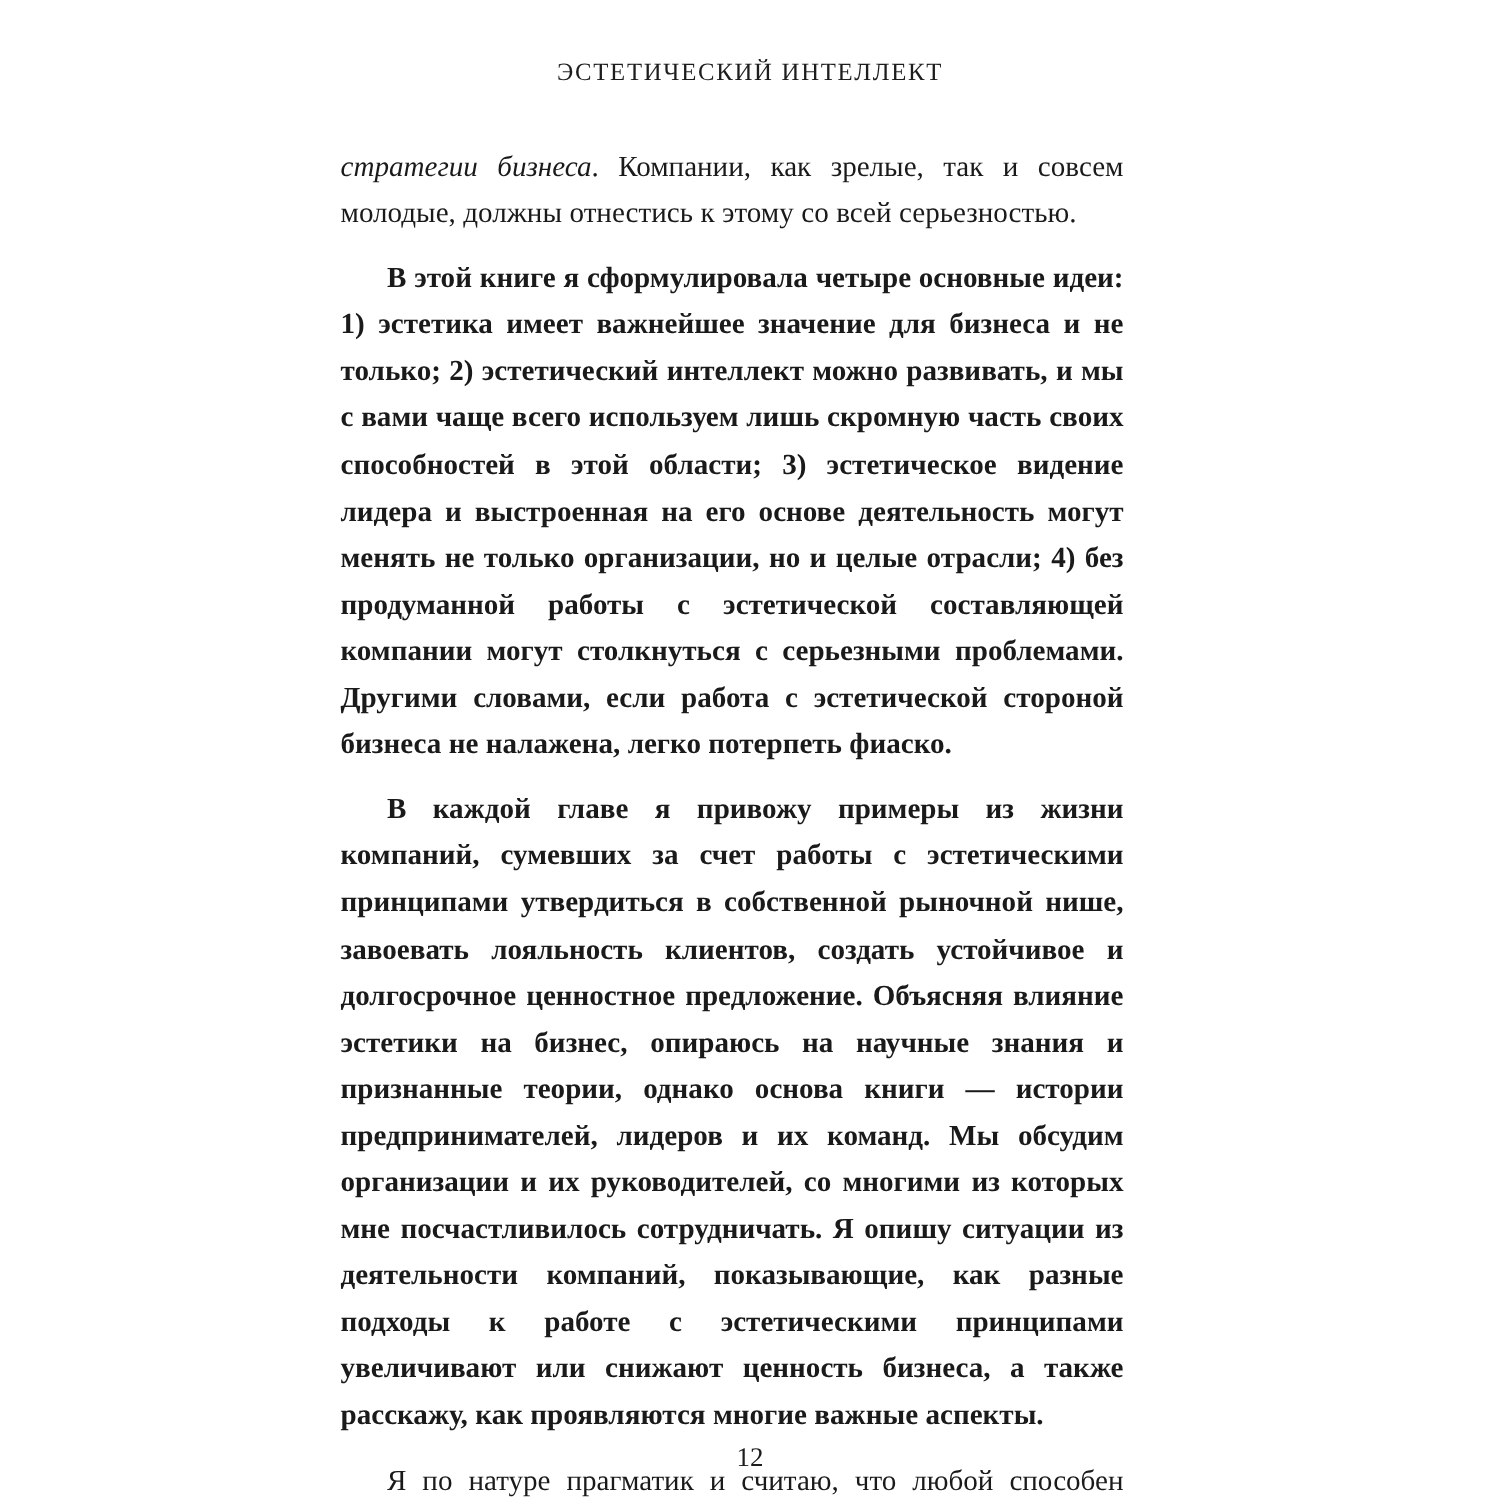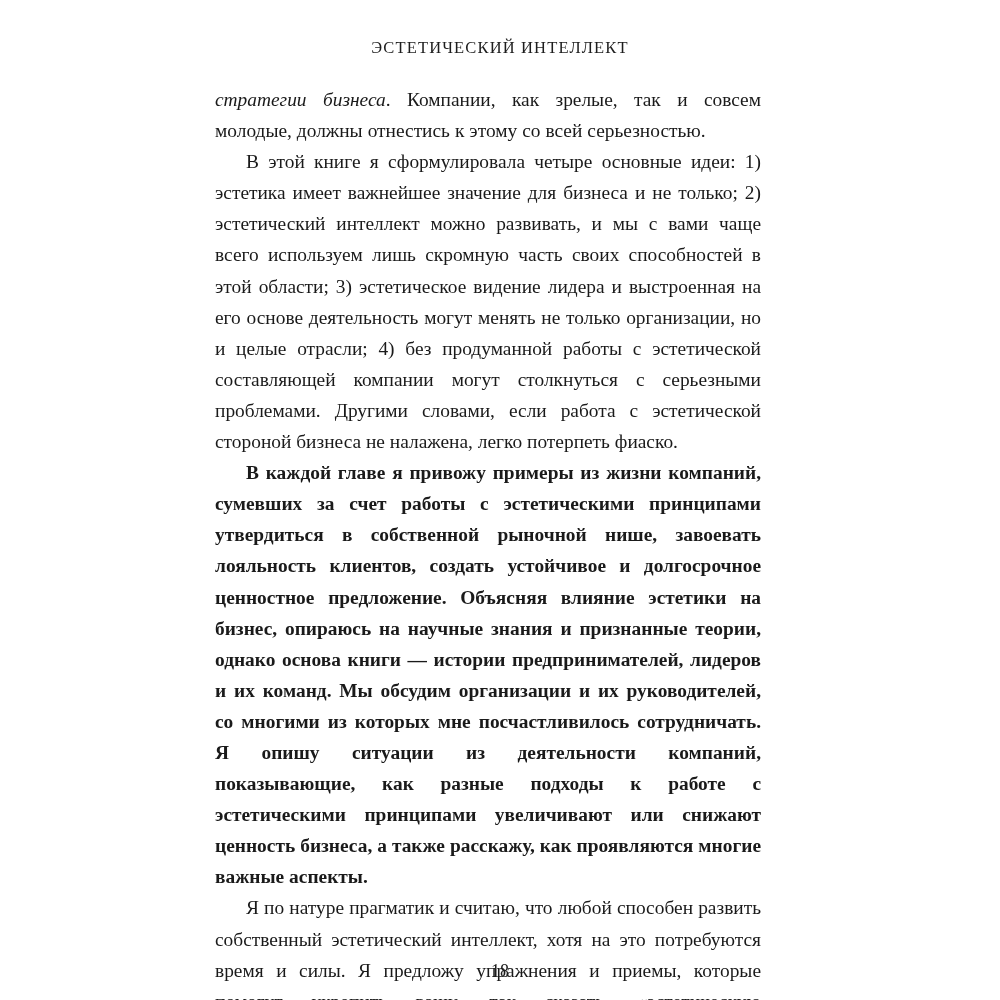--- a/index.html
+++ b/index.html
@@ -49,7 +49,7 @@
   }
 
   .para {
-    margin: 0;
+    margin: 12px;
     text-align: justify;
     text-justify: inter-word;
     font-size: 19.4px;

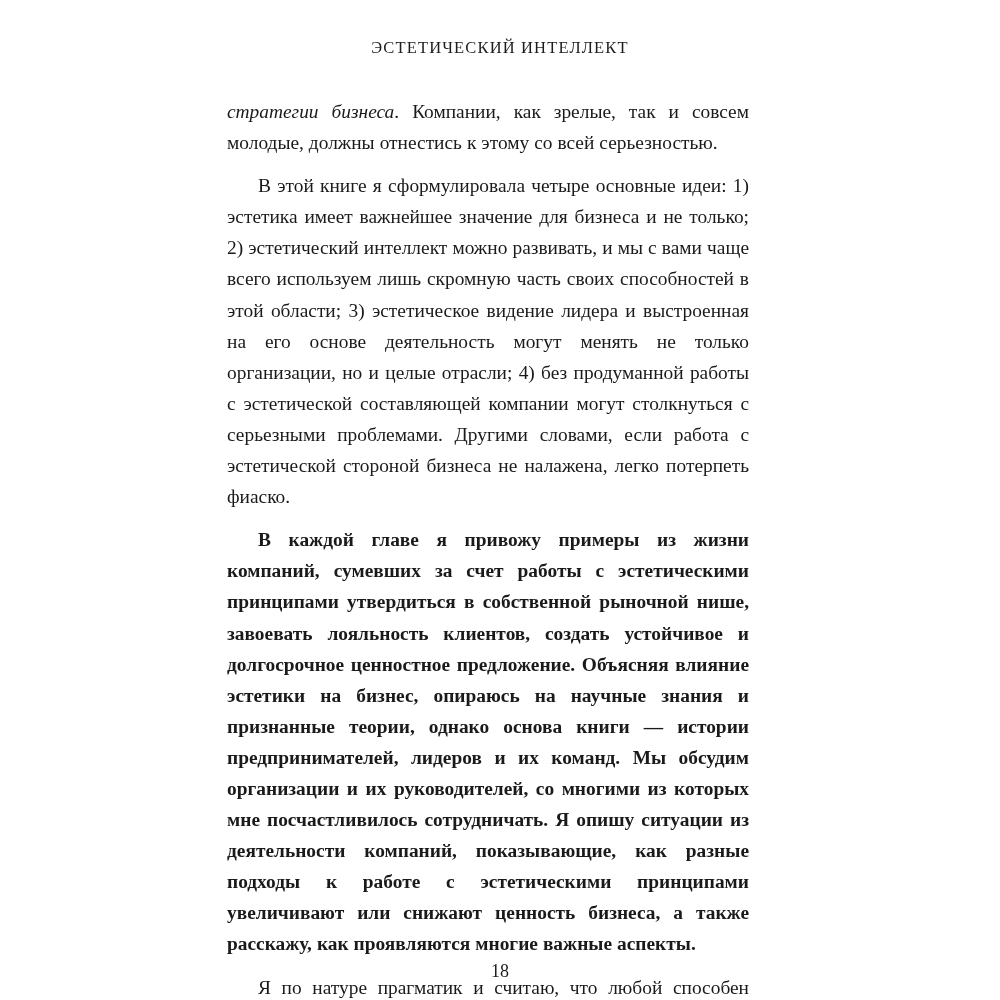--- a/index.html
+++ b/index.html
@@ -69,7 +69,7 @@
 
   
   .para.p1 { word-spacing: 0.15px; }
-  .para.p2 { word-spacing: 0.05px; }
+  .para.p2 { word-spacing: 0.05px; font-weight: bold; }
   .para.p3 { word-spacing: 0.1px; font-weight: bold; }
   .para.p4 { word-spacing: 0.2px; }
 

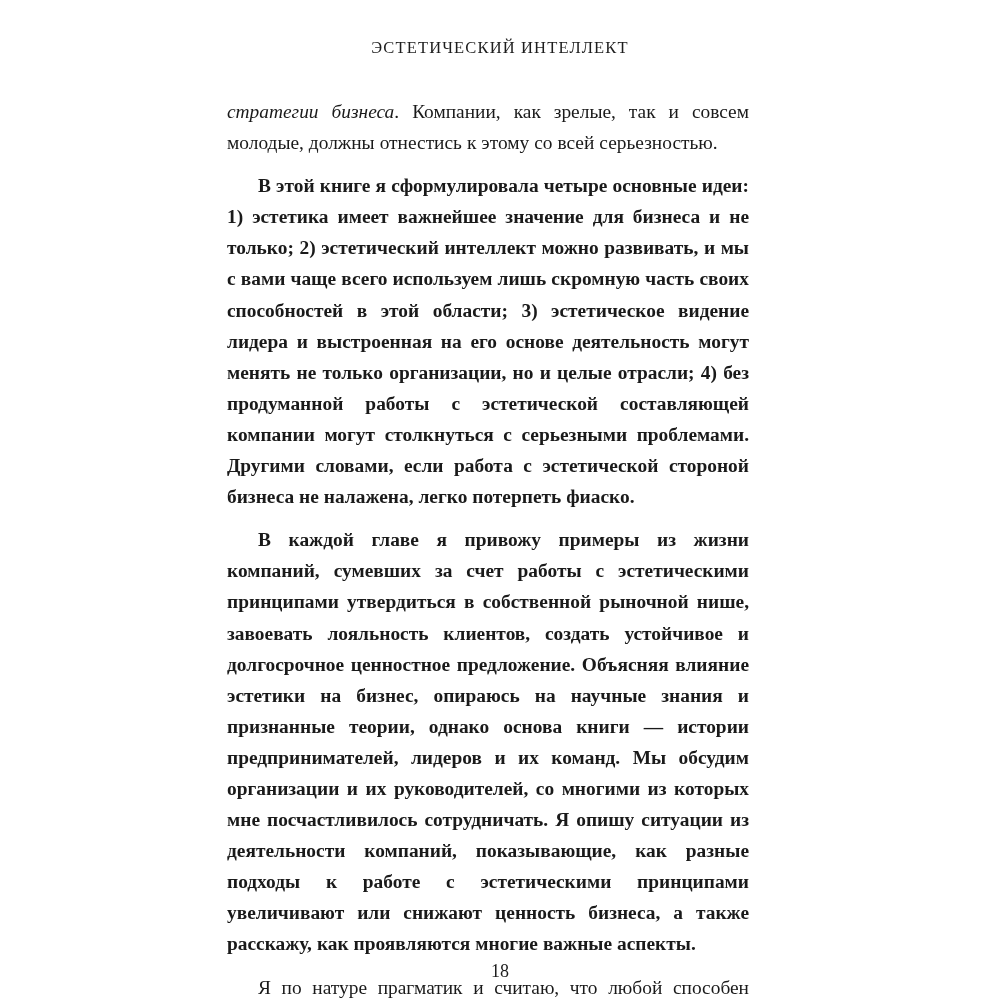--- a/index.html
+++ b/index.html
@@ -104,7 +104,7 @@
 
   </div>
 
-  <div class="folio">18</div>
+  <div class="folio">12</div>
 
 </div>
 

